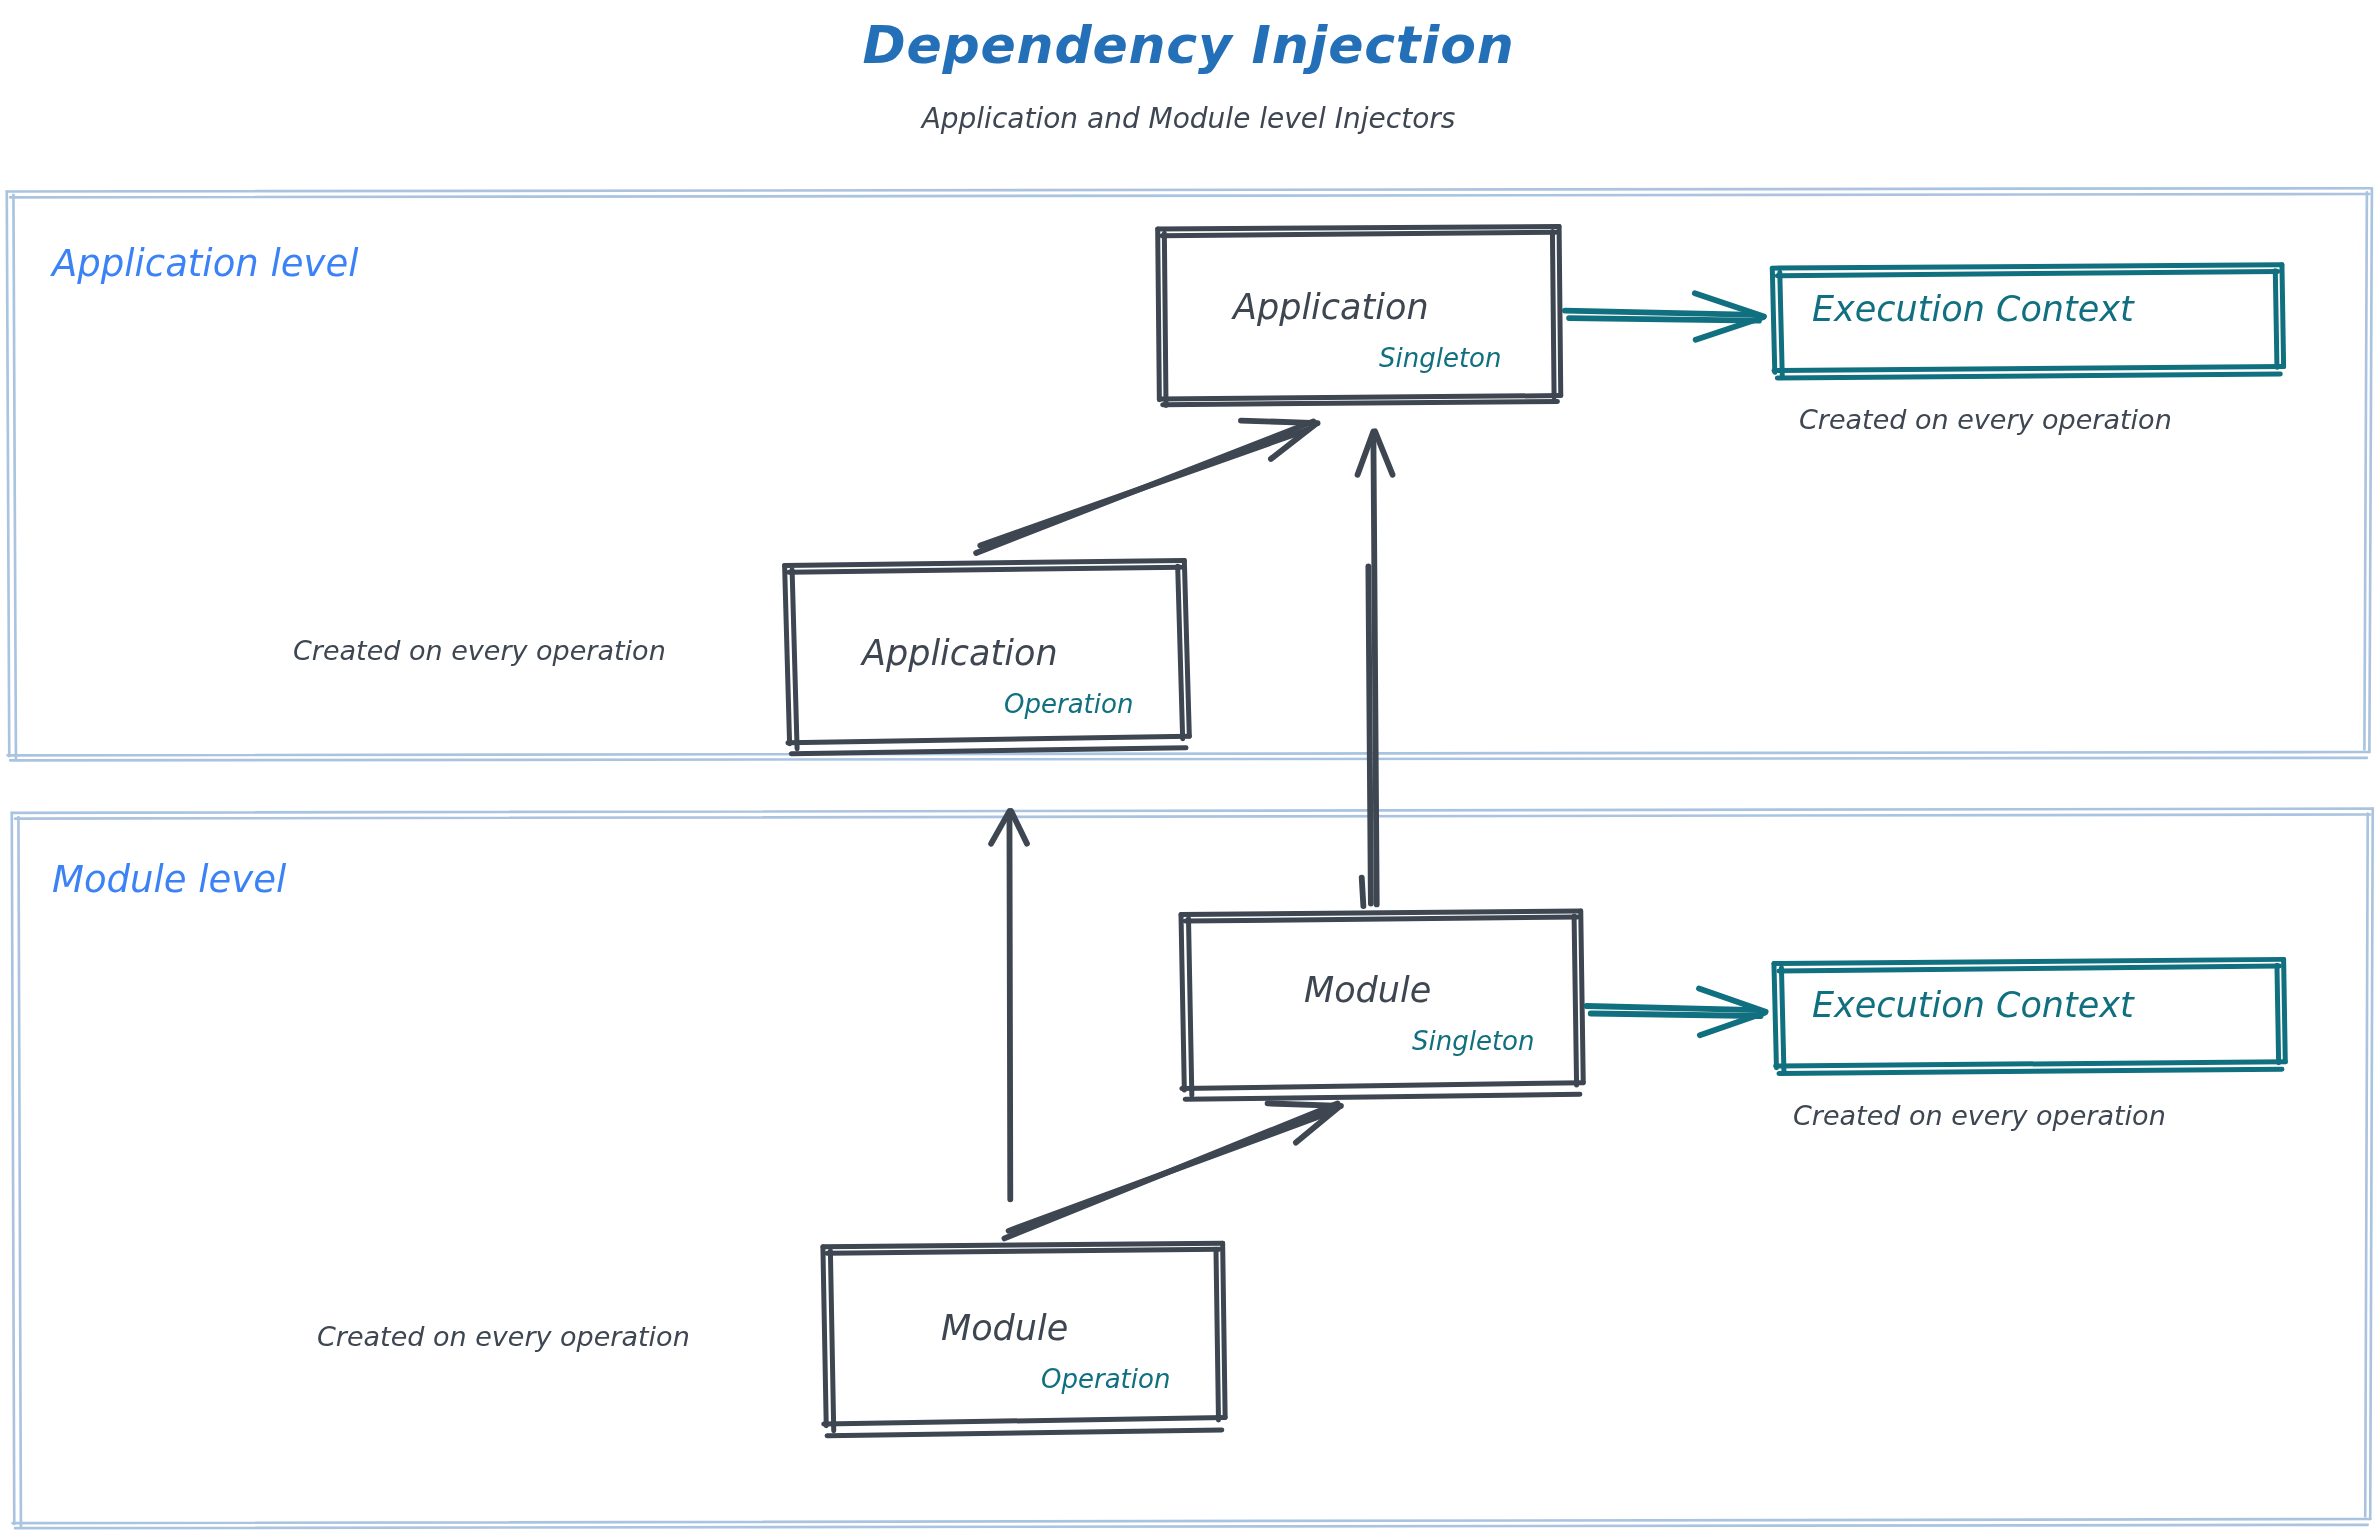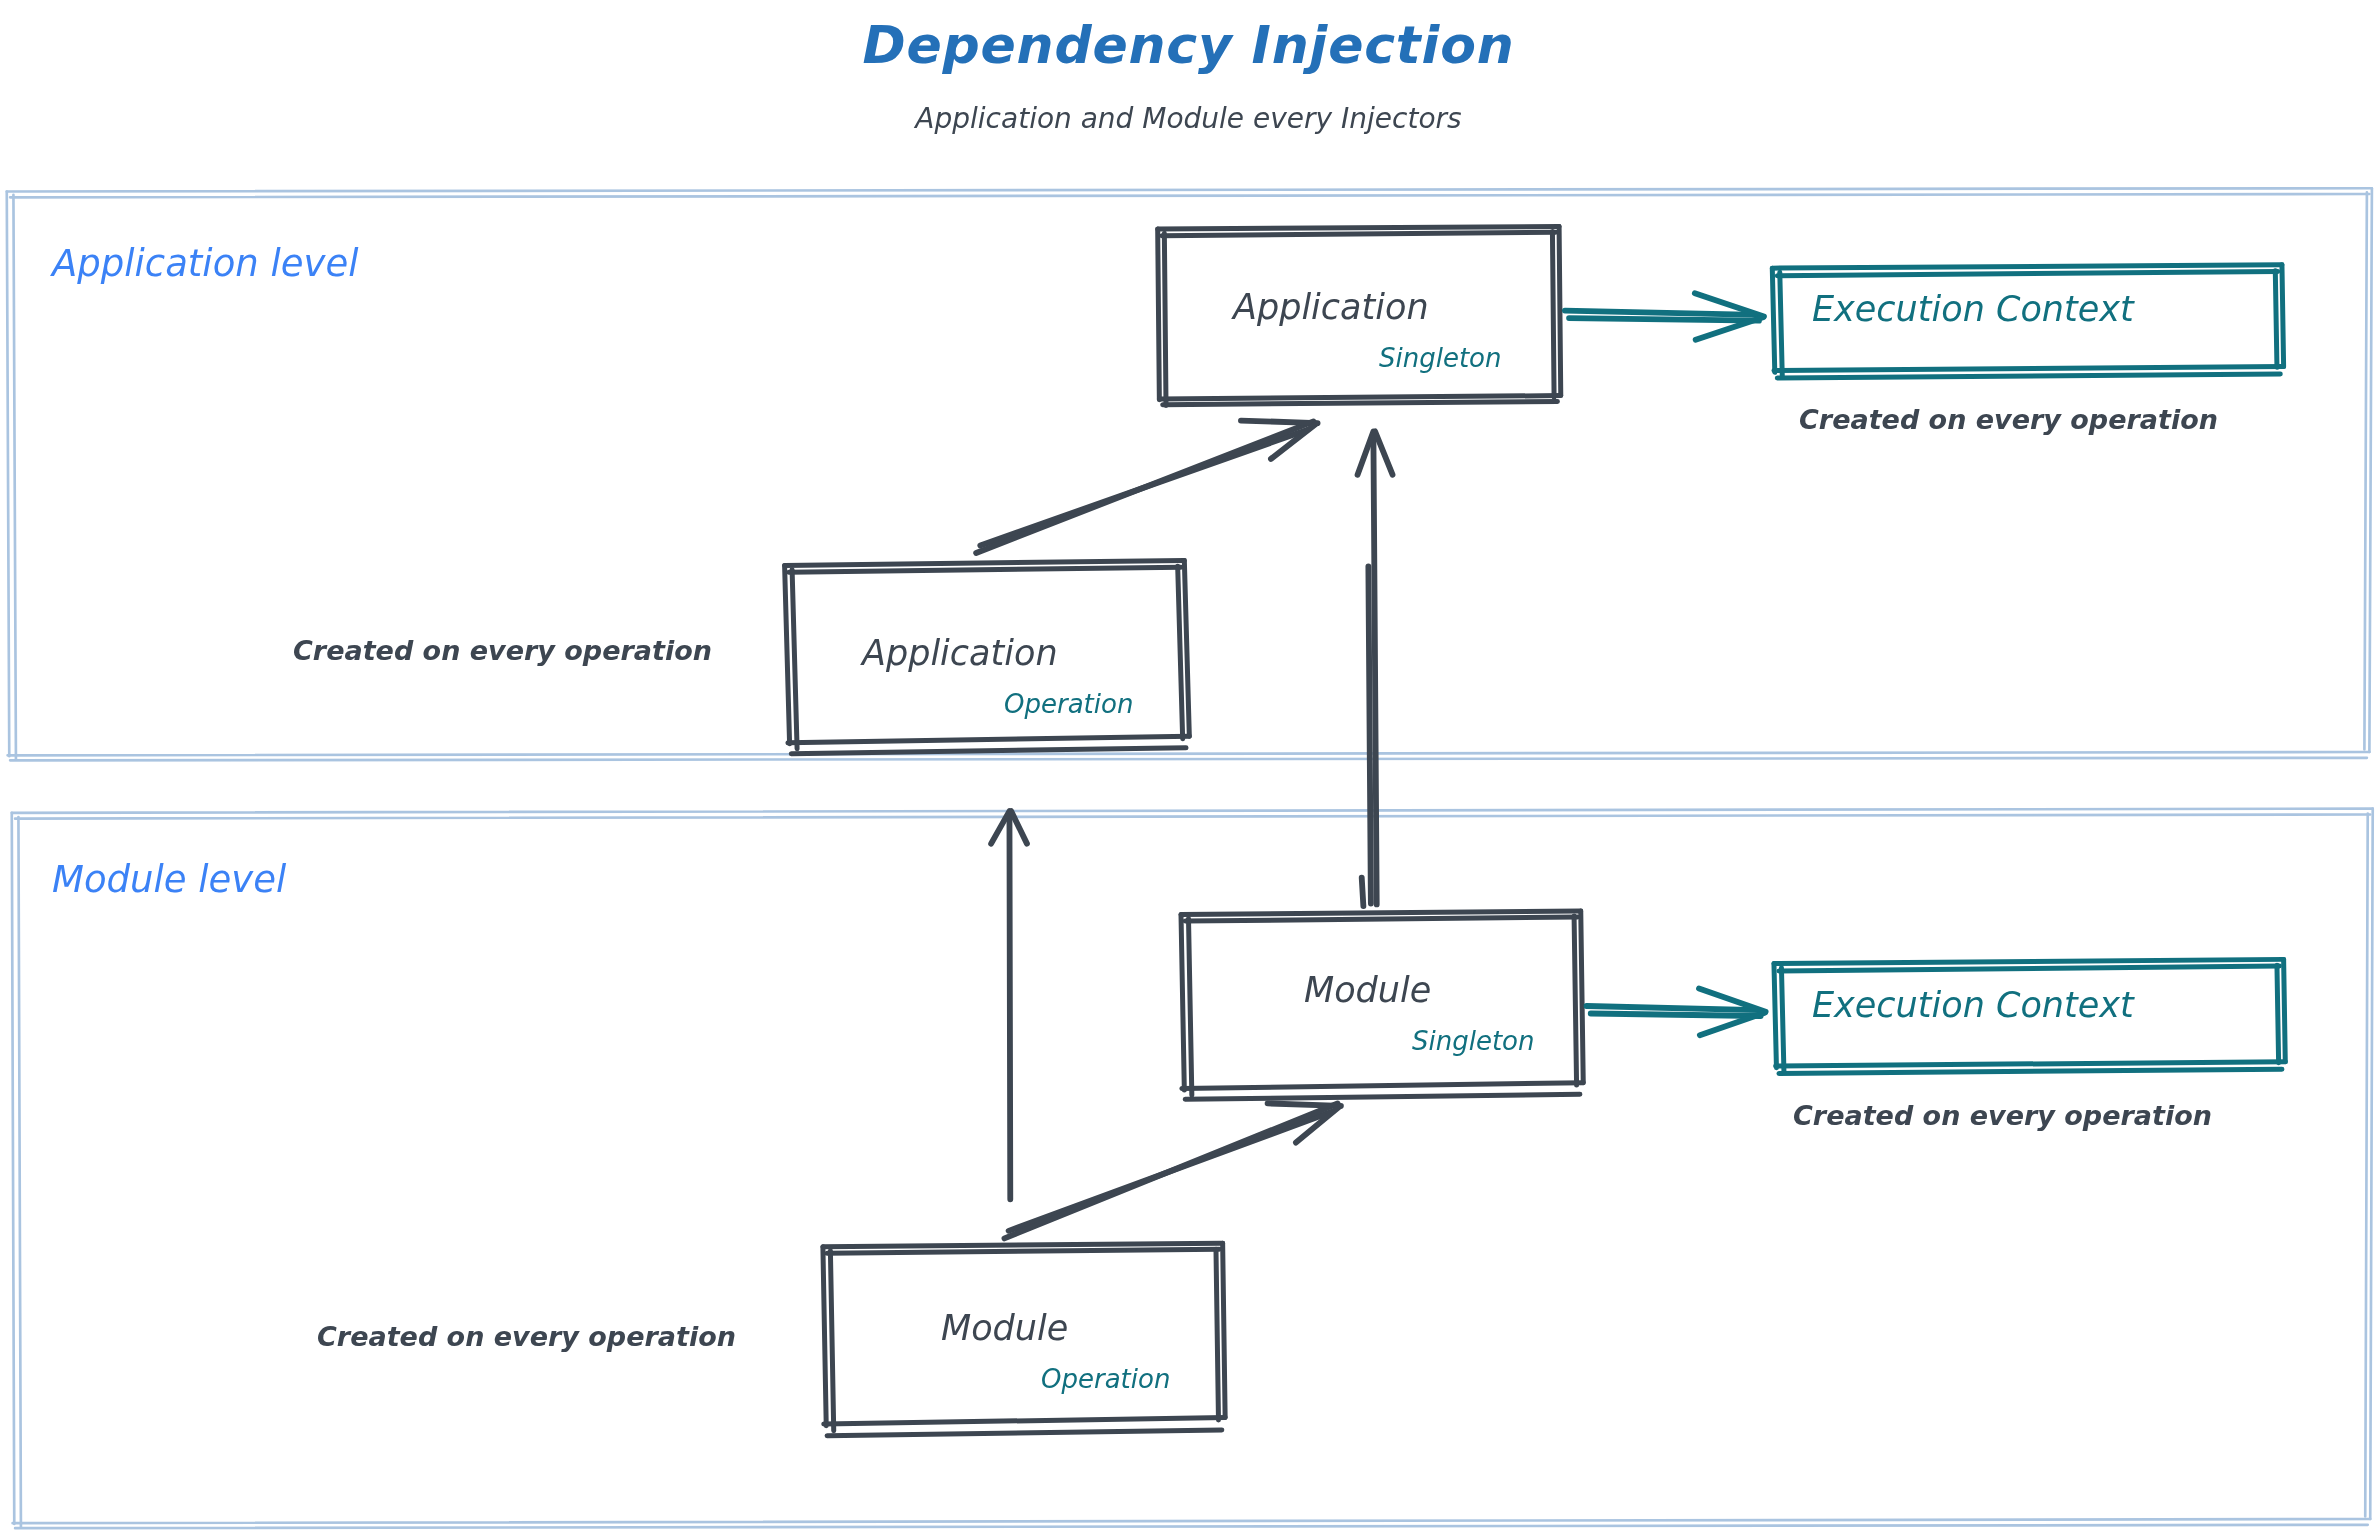--- a/index.html
+++ b/index.html
@@ -241,7 +241,7 @@
 
   <div class="txt" id="title">Dependency Injection</div>
 
-  <div class="txt" id="subtitle">Application and Module every Injectors</div>
+  <div class="txt" id="subtitle">Application and Module level Injectors</div>
 
   <div class="txt panel-title" id="panel-app-title">Application level</div>
 

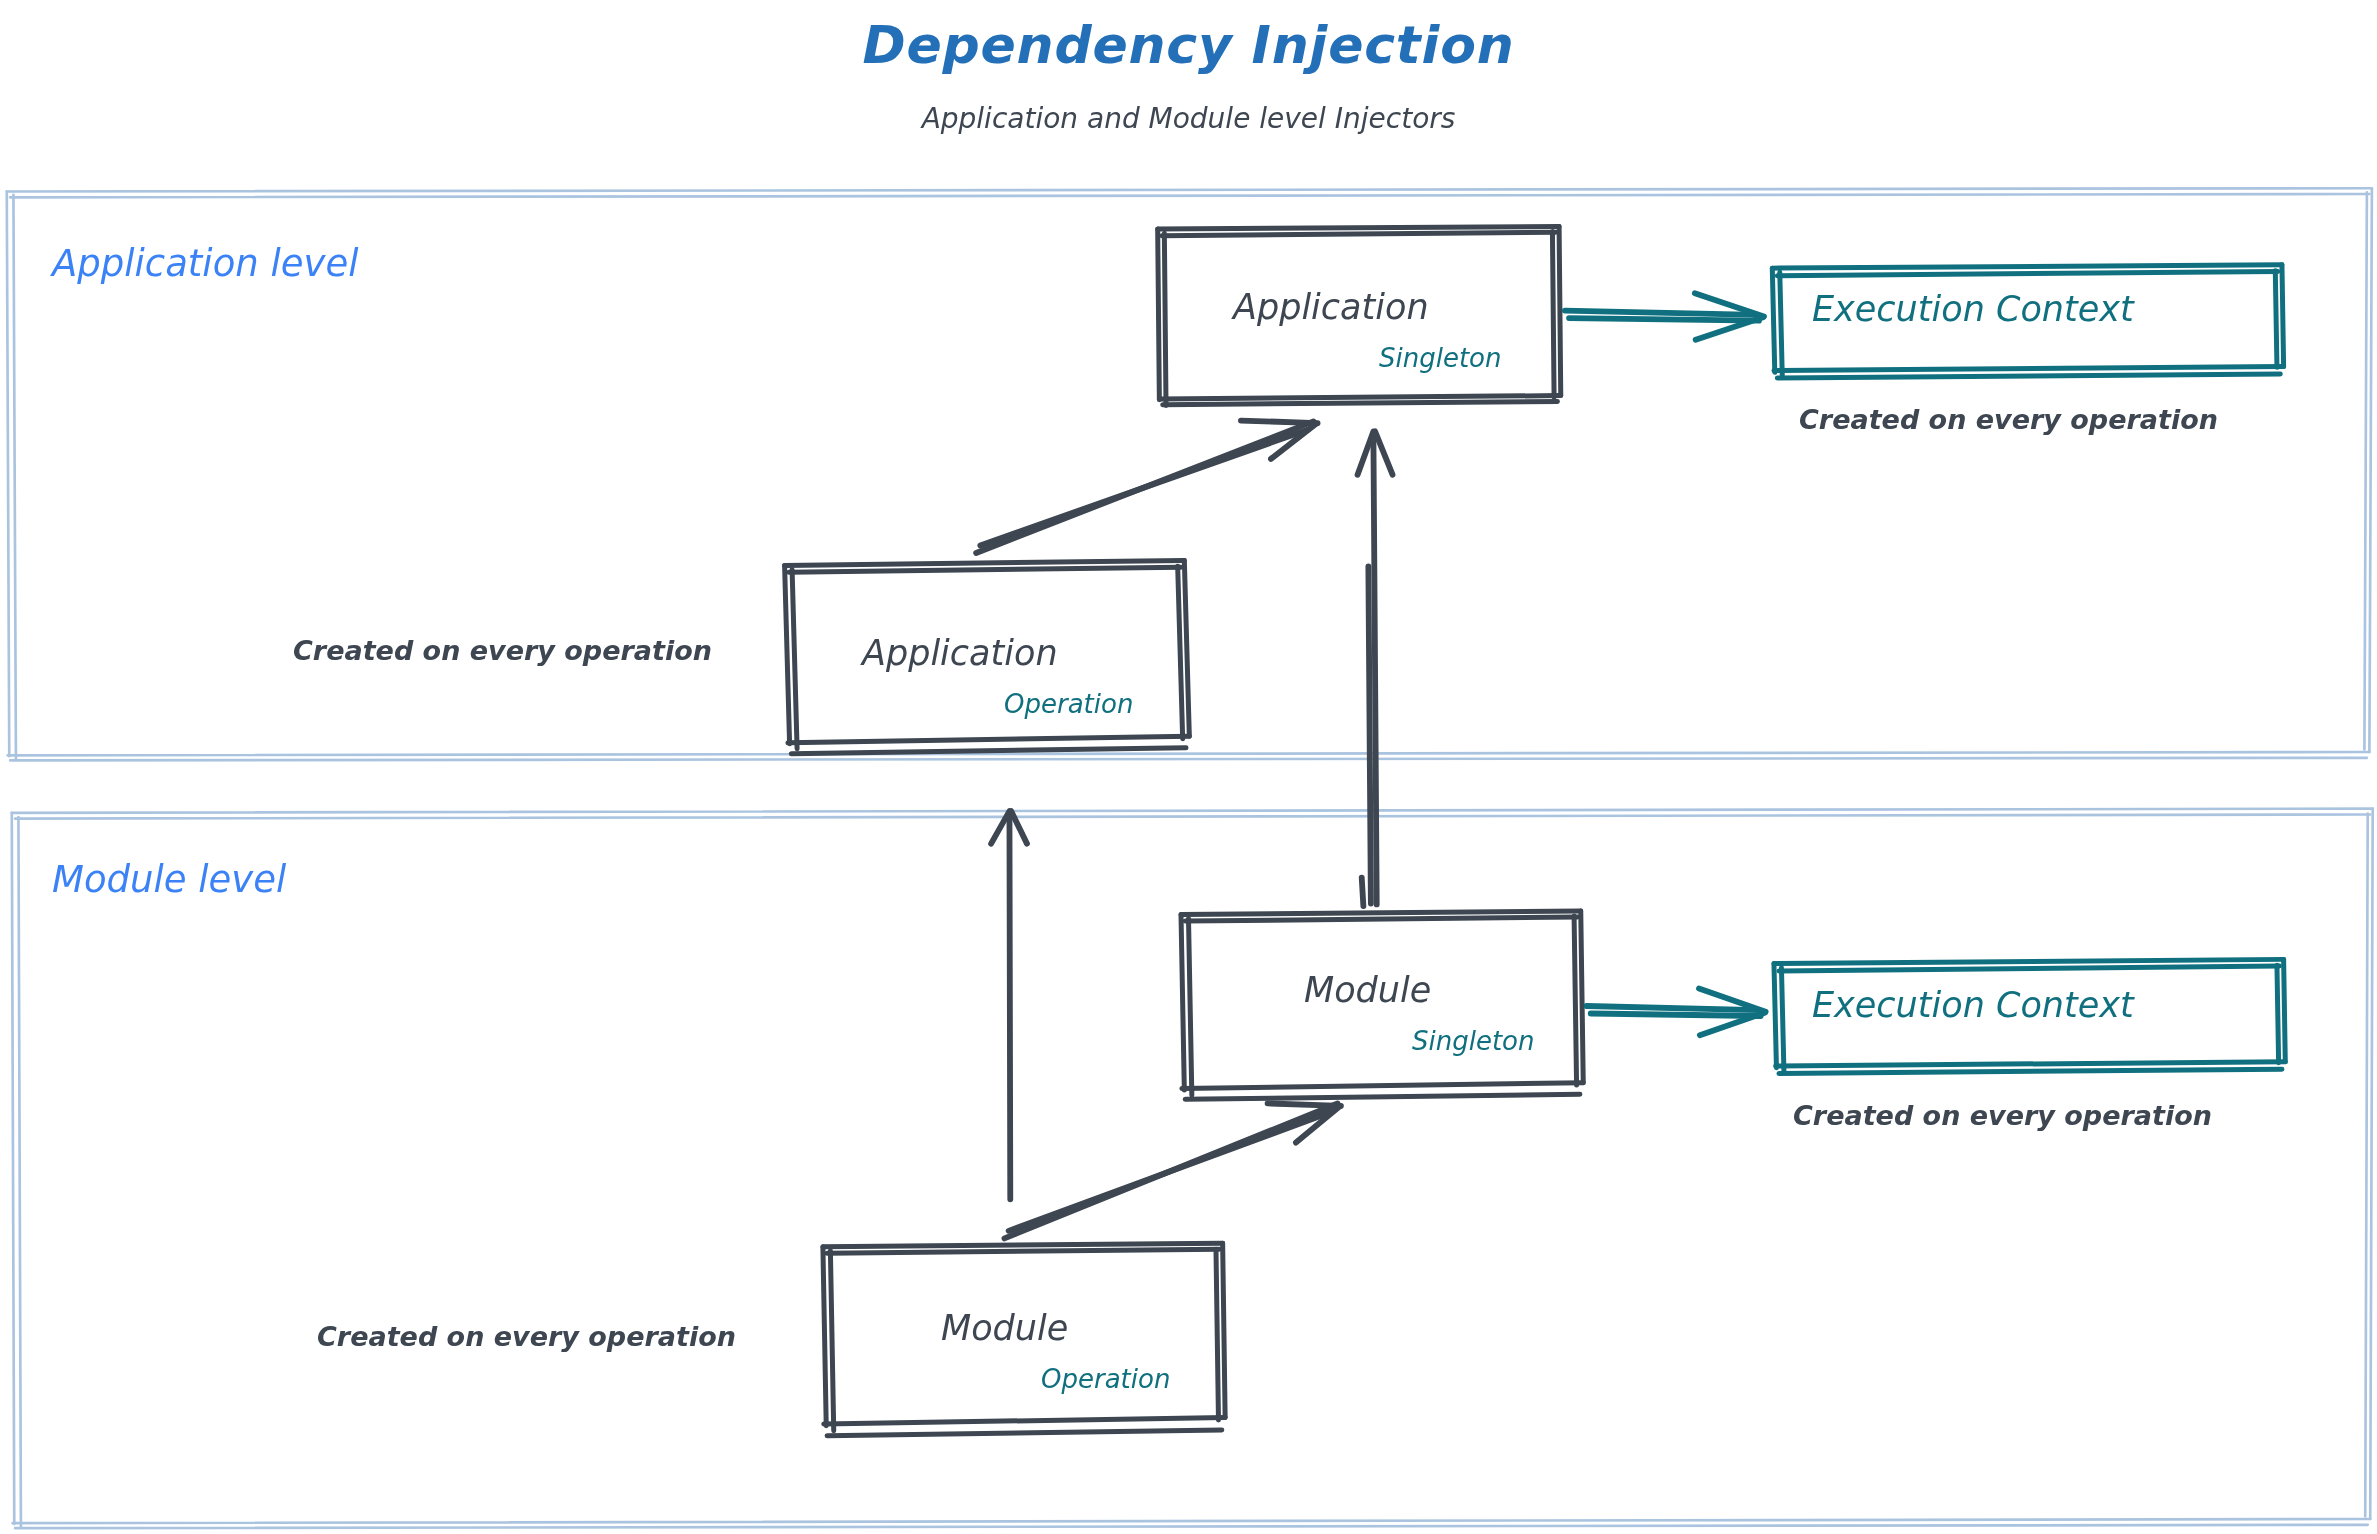--- a/index.html
+++ b/index.html
@@ -80,7 +80,6 @@
     font-size: 27px;
     color: #3d4651;
     font-style: italic;
-    font-weight: bold;
   }
 
   

